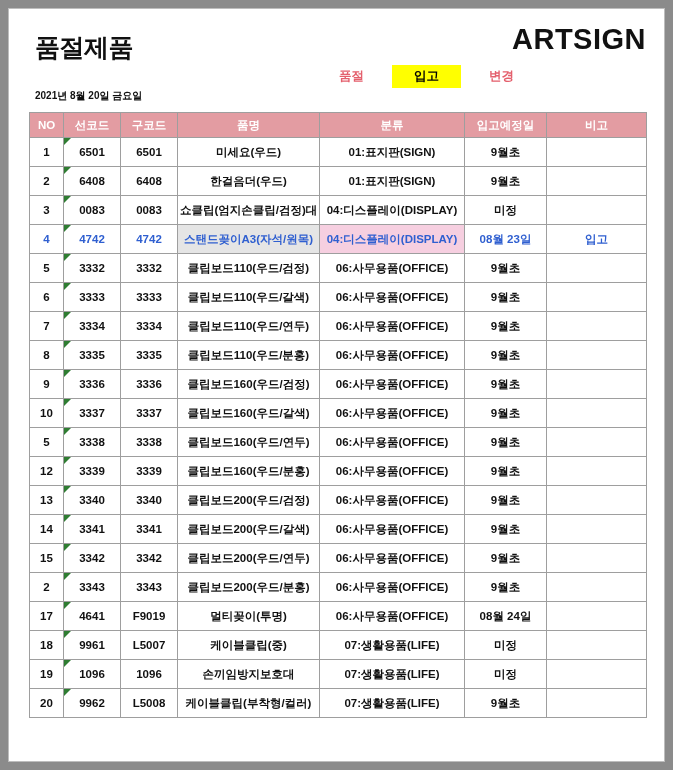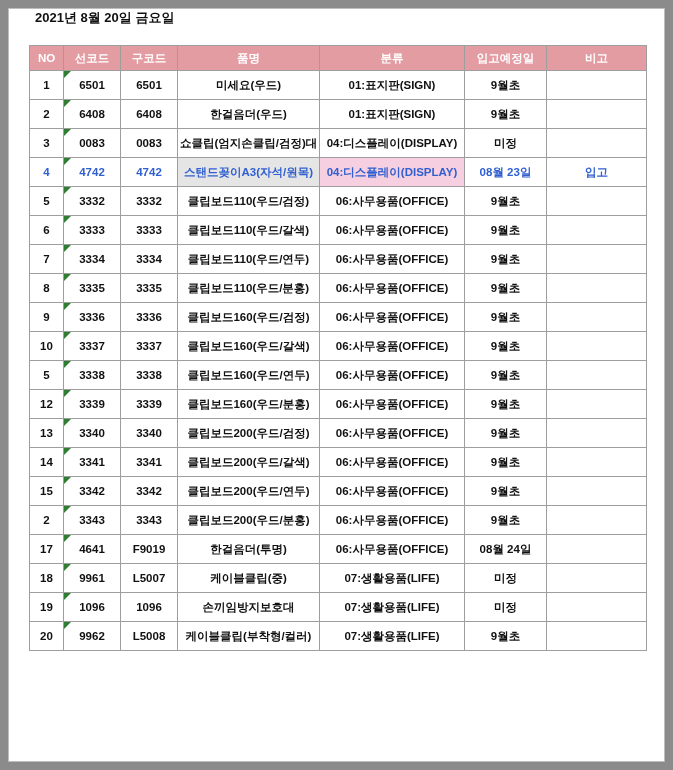--- a/index.html
+++ b/index.html
@@ -122,6 +122,15 @@
 
 <div class="sheet">
 
+  <div class="header">
+    <div class="doc-title">품절제품</div>
+    <div class="brand">ARTSIGN</div>
+    <div class="legend">
+      <span class="lg-out">품절</span>
+      <span class="lg-in">입고</span>
+      <span class="lg-chg">변경</span>
+    </div>
+  </div>
 
   <div class="datebar">2021년 8월 20일 금요일</div>
 

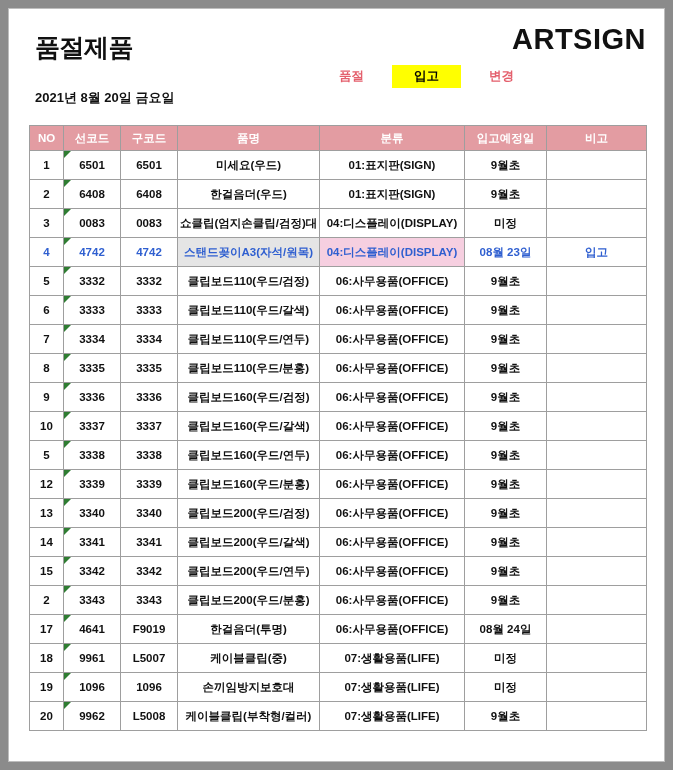--- a/index.html
+++ b/index.html
@@ -61,7 +61,7 @@
   .legend .lg-chg { color: #e4606d; }
   .datebar {
     padding: 0 0 6px 26px;
-    font-size: 13px;
+    font-size: 10px;
     font-weight: bold;
     color: #111111;
   }

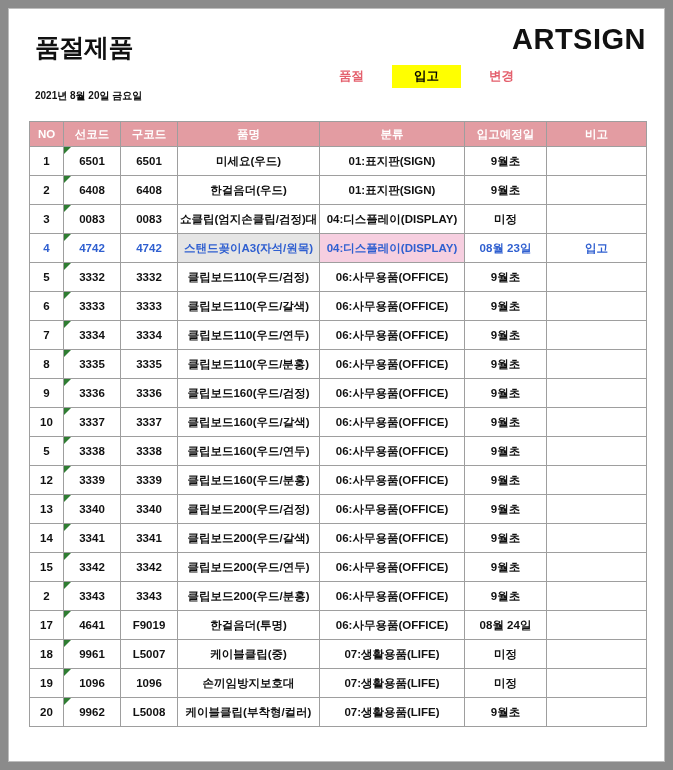--- a/index.html
+++ b/index.html
@@ -68,7 +68,7 @@
   table.grid {
     border-collapse: collapse;
     width: 617px;
-    margin: 12px 20px;
+    margin: 3px 20px;
     table-layout: fixed;
   }
   table.grid th, table.grid td {

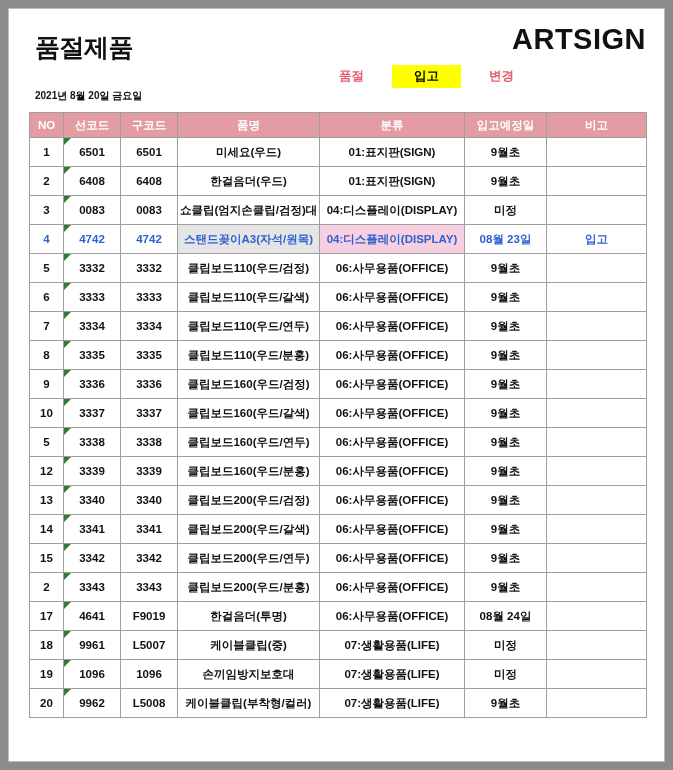--- a/index.html
+++ b/index.html
@@ -304,7 +304,7 @@
           <td class="no">17</td>
           <td class="code line-code">4641</td>
           <td class="code">F9019</td>
-          <td class="pname">한걸음더(투명)</td>
+          <td class="pname">멀티꽂이(투명)</td>
           <td class="cat">06:사무용품(OFFICE)</td>
           <td class="date">08월 24일</td>
           <td class="note"></td>

